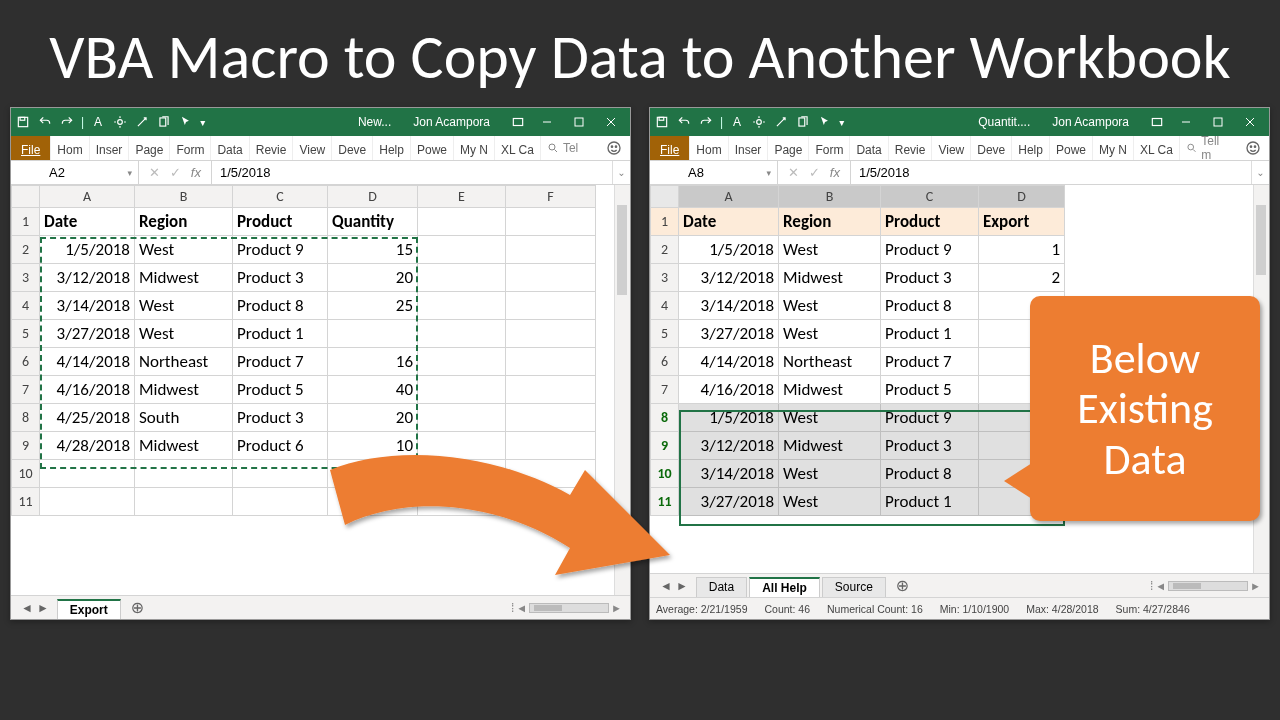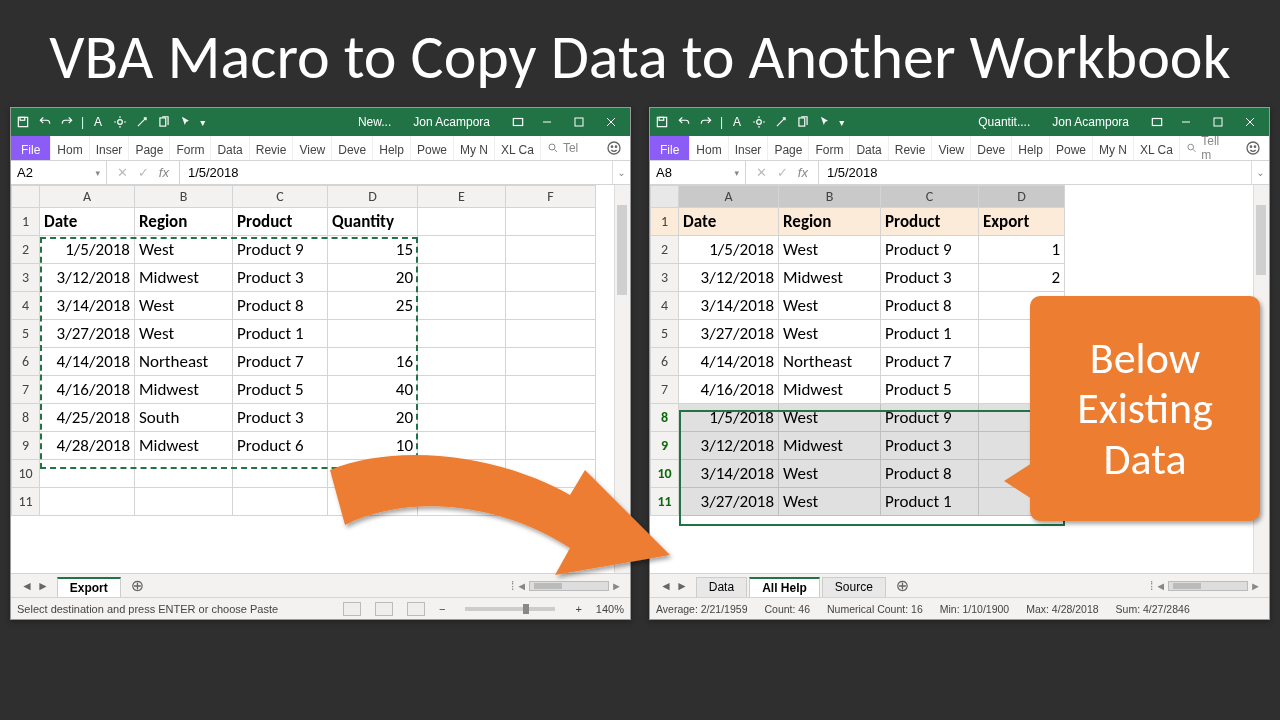--- a/index.html
+++ b/index.html
@@ -67,7 +67,7 @@
     display:flex; align-items:center;
   }
   .ribbon-tabs .rtab.file {
-    background:#8b5cf6; color:#fff; padding: 4px 10px 0;
+    background:#a16207; color:#fff; padding: 4px 10px 0; text-decoration: underline;
   }
   .ribbon-tabs .tellme {
     display:flex; align-items:center; gap:4px; padding:0 6px; color:#888;

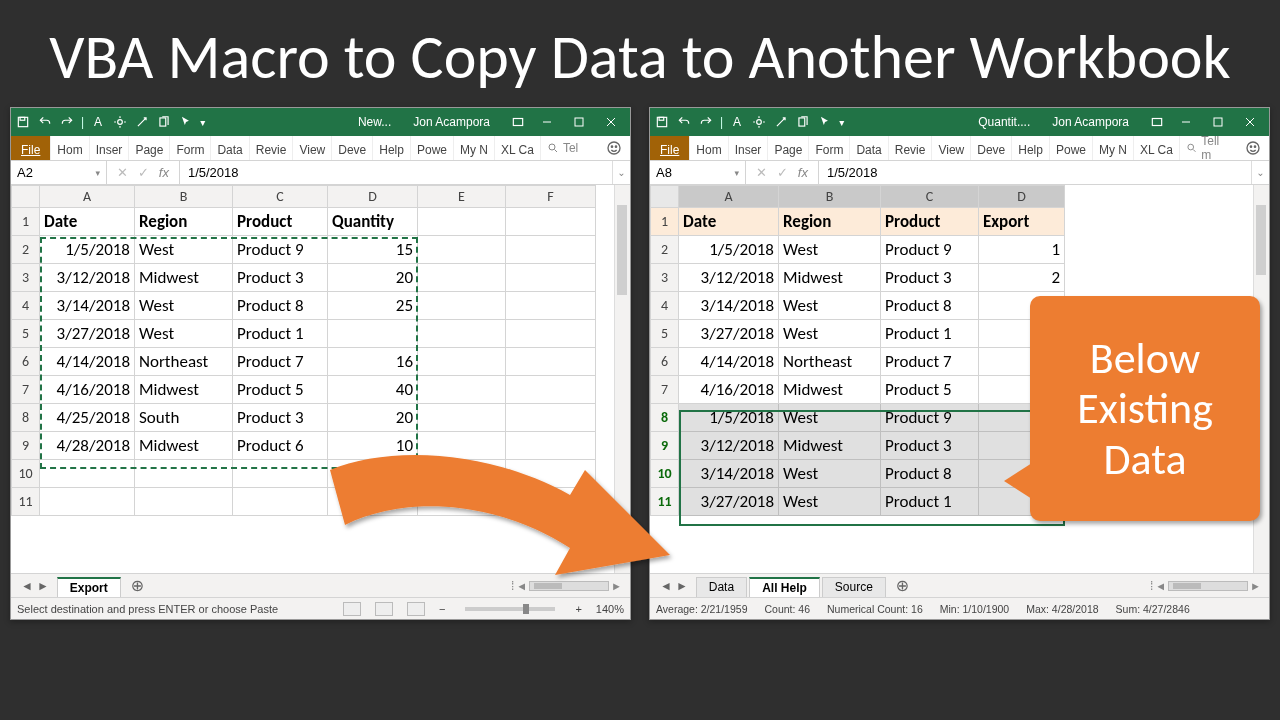--- a/index.html
+++ b/index.html
@@ -88,6 +88,7 @@
     display:flex; align-items:center;
     padding: 0 6px;
     justify-content: space-between;
+    margin-left: 32px;
   }
   .fx-controls {
     display:flex; align-items:center; gap:10px;

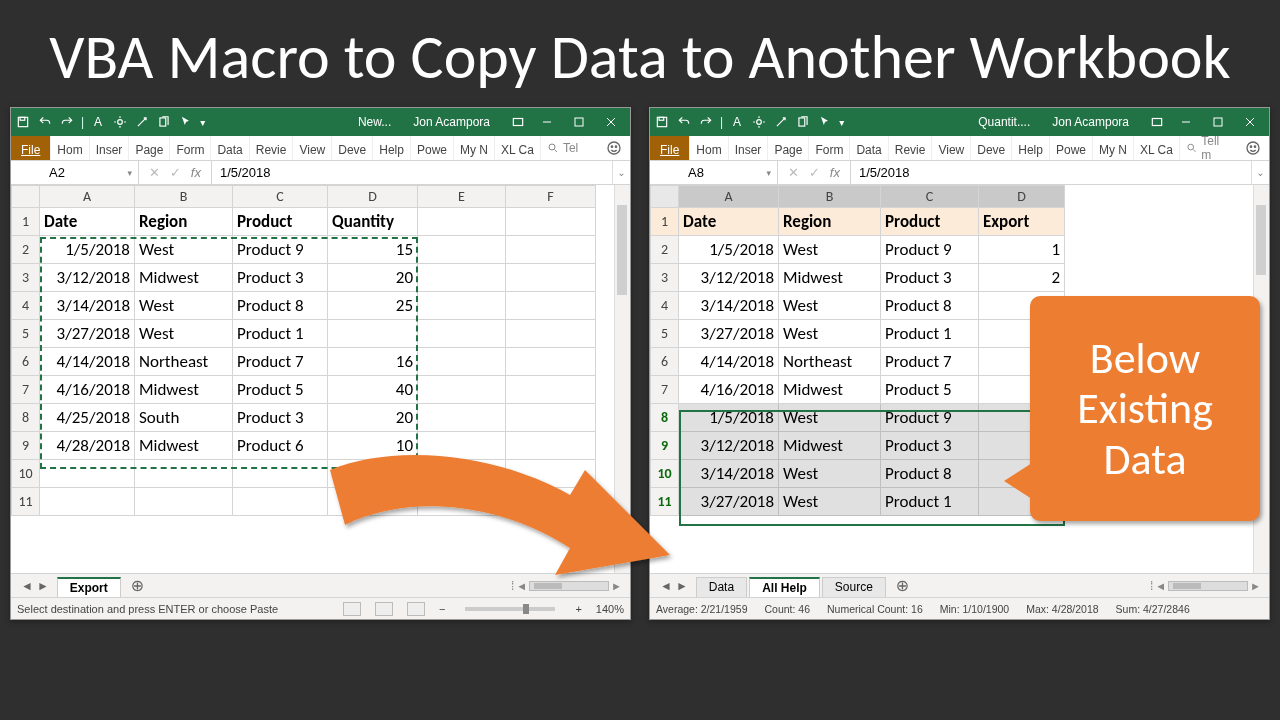--- a/index.html
+++ b/index.html
@@ -472,17 +472,6 @@
         </div>
     </div>
 
-    <div class="statusbar">
-      <span>Select destination and press ENTER or choose Paste</span>
-      <span class="sb-spacer"></span>
-      <span class="viewbtn"></span>
-      <span class="viewbtn"></span>
-      <span class="viewbtn"></span>
-      <span>−</span>
-      <div class="zoom-track"></div>
-      <span>+</span>
-      <span>140%</span>
-    </div>
   </div>
 
   <div class="excel-window w2" style="height:513px">

